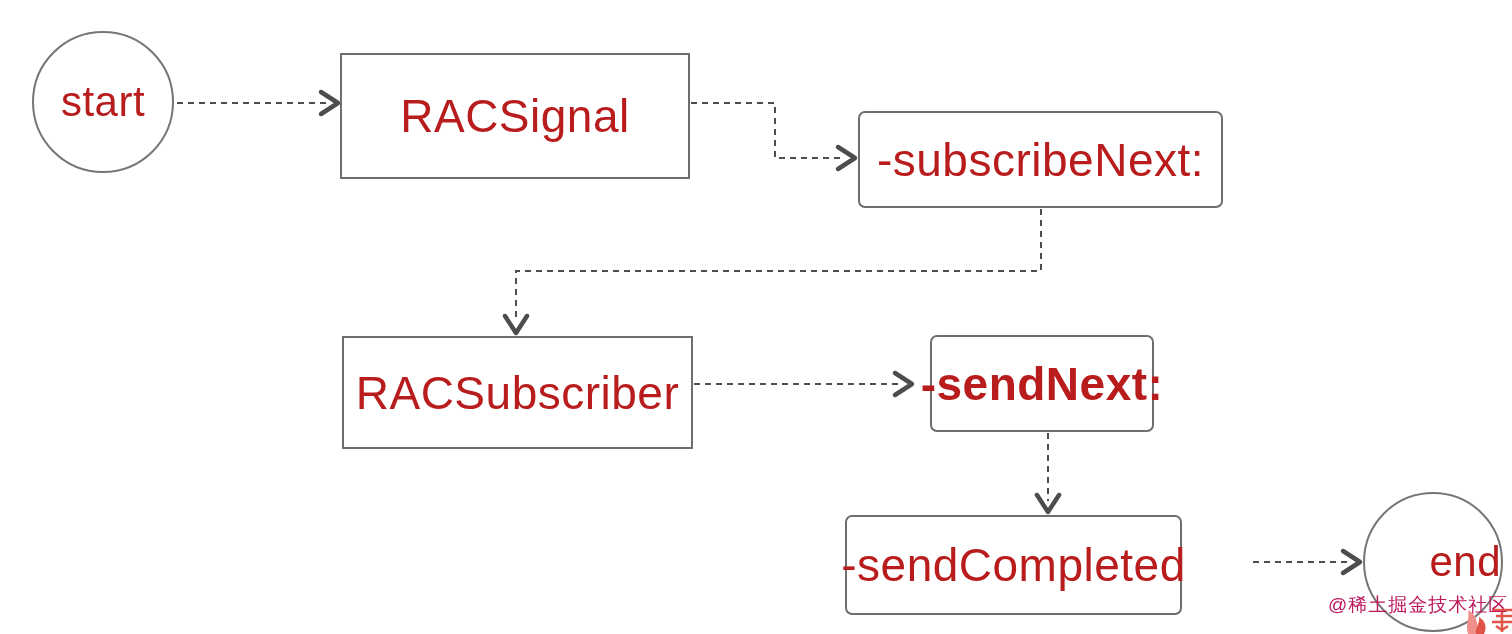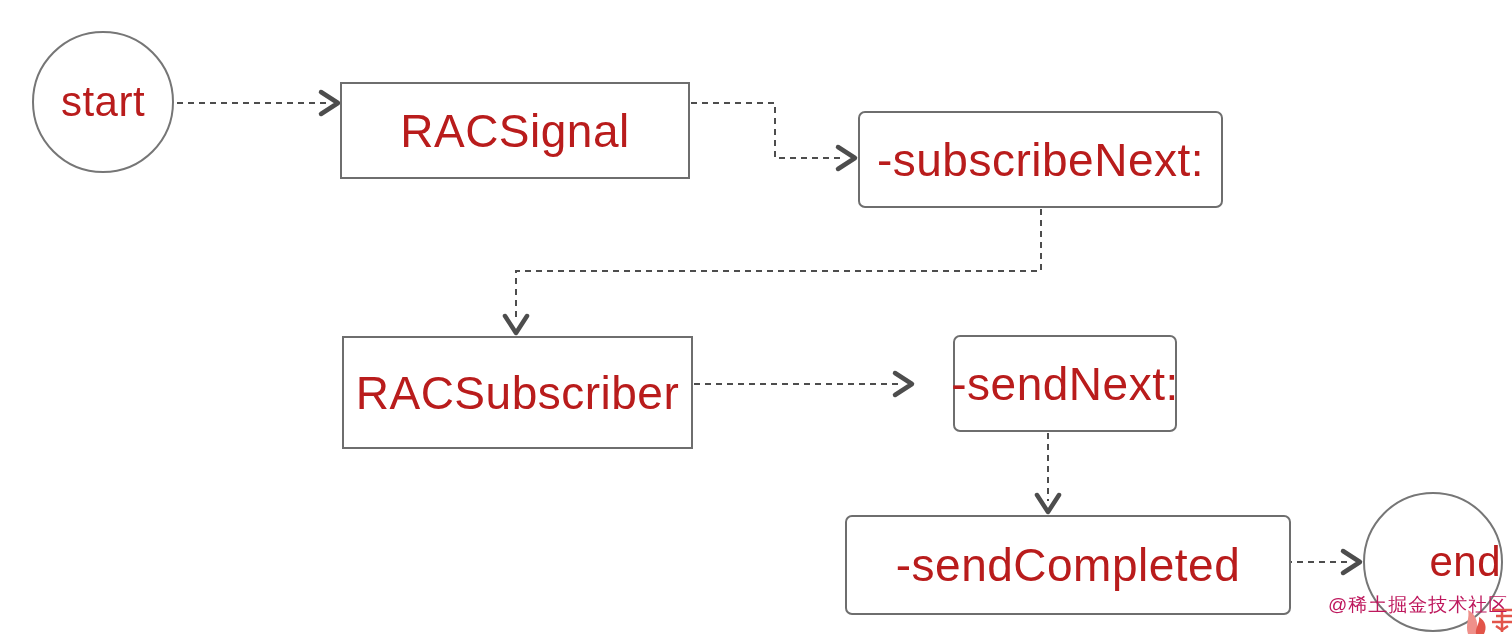--- a/index.html
+++ b/index.html
@@ -47,7 +47,7 @@
   .node.circle  { border: 2px solid #767676; border-radius: 50%; font-size: 42px; }
 
   .node-start         { left: 32px;   top: 31px;  width: 142px; height: 142px; }
-  .node-racsignal     { left: 340px;  top: 53px;  width: 350px; height: 97px; margin-top: 29px;  }
+  .node-racsignal     { left: 340px;  top: 53px;  width: 350px; height: 126px;  }
   .node-subscribenext { left: 858px;  top: 111px; width: 365px; height: 97px;  }
   .node-racsubscriber { left: 342px;  top: 336px; width: 351px; height: 113px; align-items: center; }
   .node-sendnext      { left: 953px;  top: 335px; width: 224px; height: 97px;  }

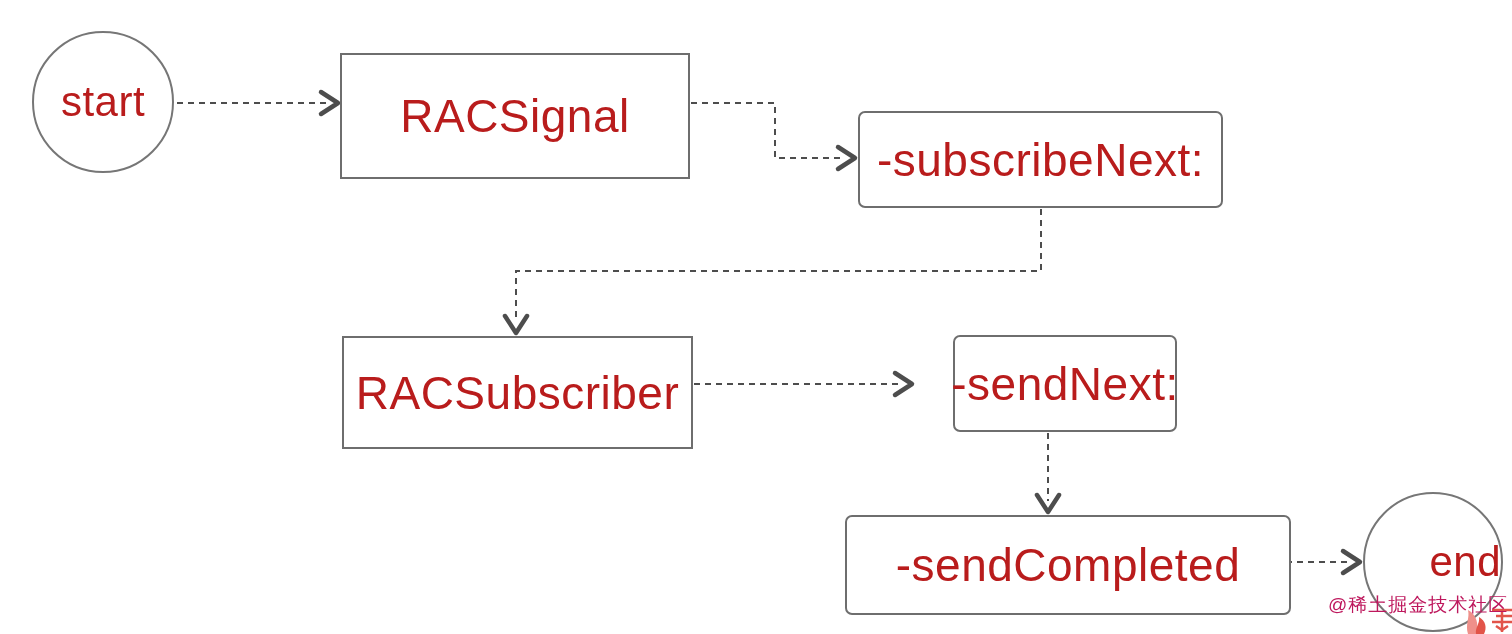--- a/index.html
+++ b/index.html
@@ -50,7 +50,7 @@
   .node-racsignal     { left: 340px;  top: 53px;  width: 350px; height: 126px;  }
   .node-subscribenext { left: 858px;  top: 111px; width: 365px; height: 97px;  }
   .node-racsubscriber { left: 342px;  top: 336px; width: 351px; height: 113px; align-items: center; }
-  .node-sendnext      { left: 953px;  top: 335px; width: 224px; height: 97px;  }
+  .node-sendnext      { left: 930px;  top: 335px; width: 224px; height: 97px; font-weight: bold;  }
   .node-sendcompleted { left: 845px;  top: 515px; width: 446px; height: 100px; }
   .node-end           { left: 1363px; top: 492px; width: 140px; height: 140px; justify-content: flex-end; }
 

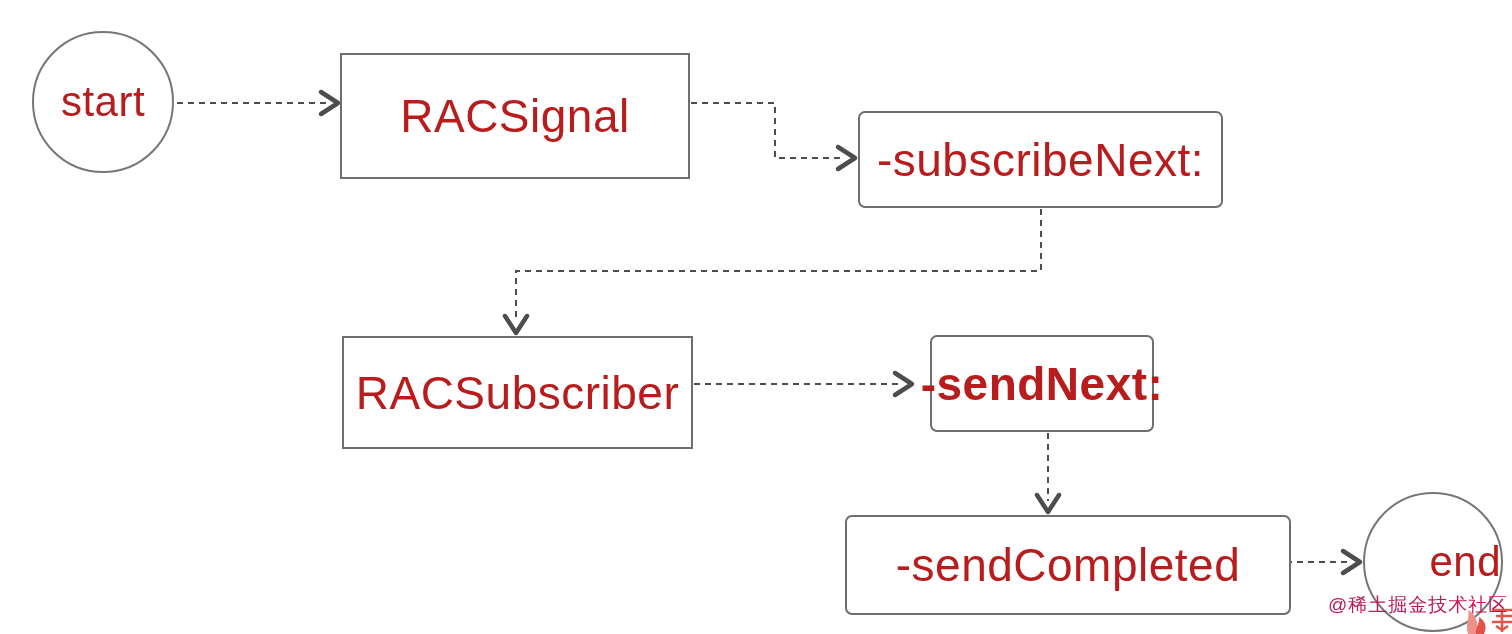--- a/index.html
+++ b/index.html
@@ -51,7 +51,7 @@
   .node-subscribenext { left: 858px;  top: 111px; width: 365px; height: 97px;  }
   .node-racsubscriber { left: 342px;  top: 336px; width: 351px; height: 113px; align-items: center; }
   .node-sendnext      { left: 930px;  top: 335px; width: 224px; height: 97px; font-weight: bold;  }
-  .node-sendcompleted { left: 845px;  top: 515px; width: 446px; height: 100px; }
+  .node-sendcompleted { left: 845px;  top: 515px; width: 337px; height: 100px; }
   .node-end           { left: 1363px; top: 492px; width: 140px; height: 140px; justify-content: flex-end; }
 
   .watermark {

